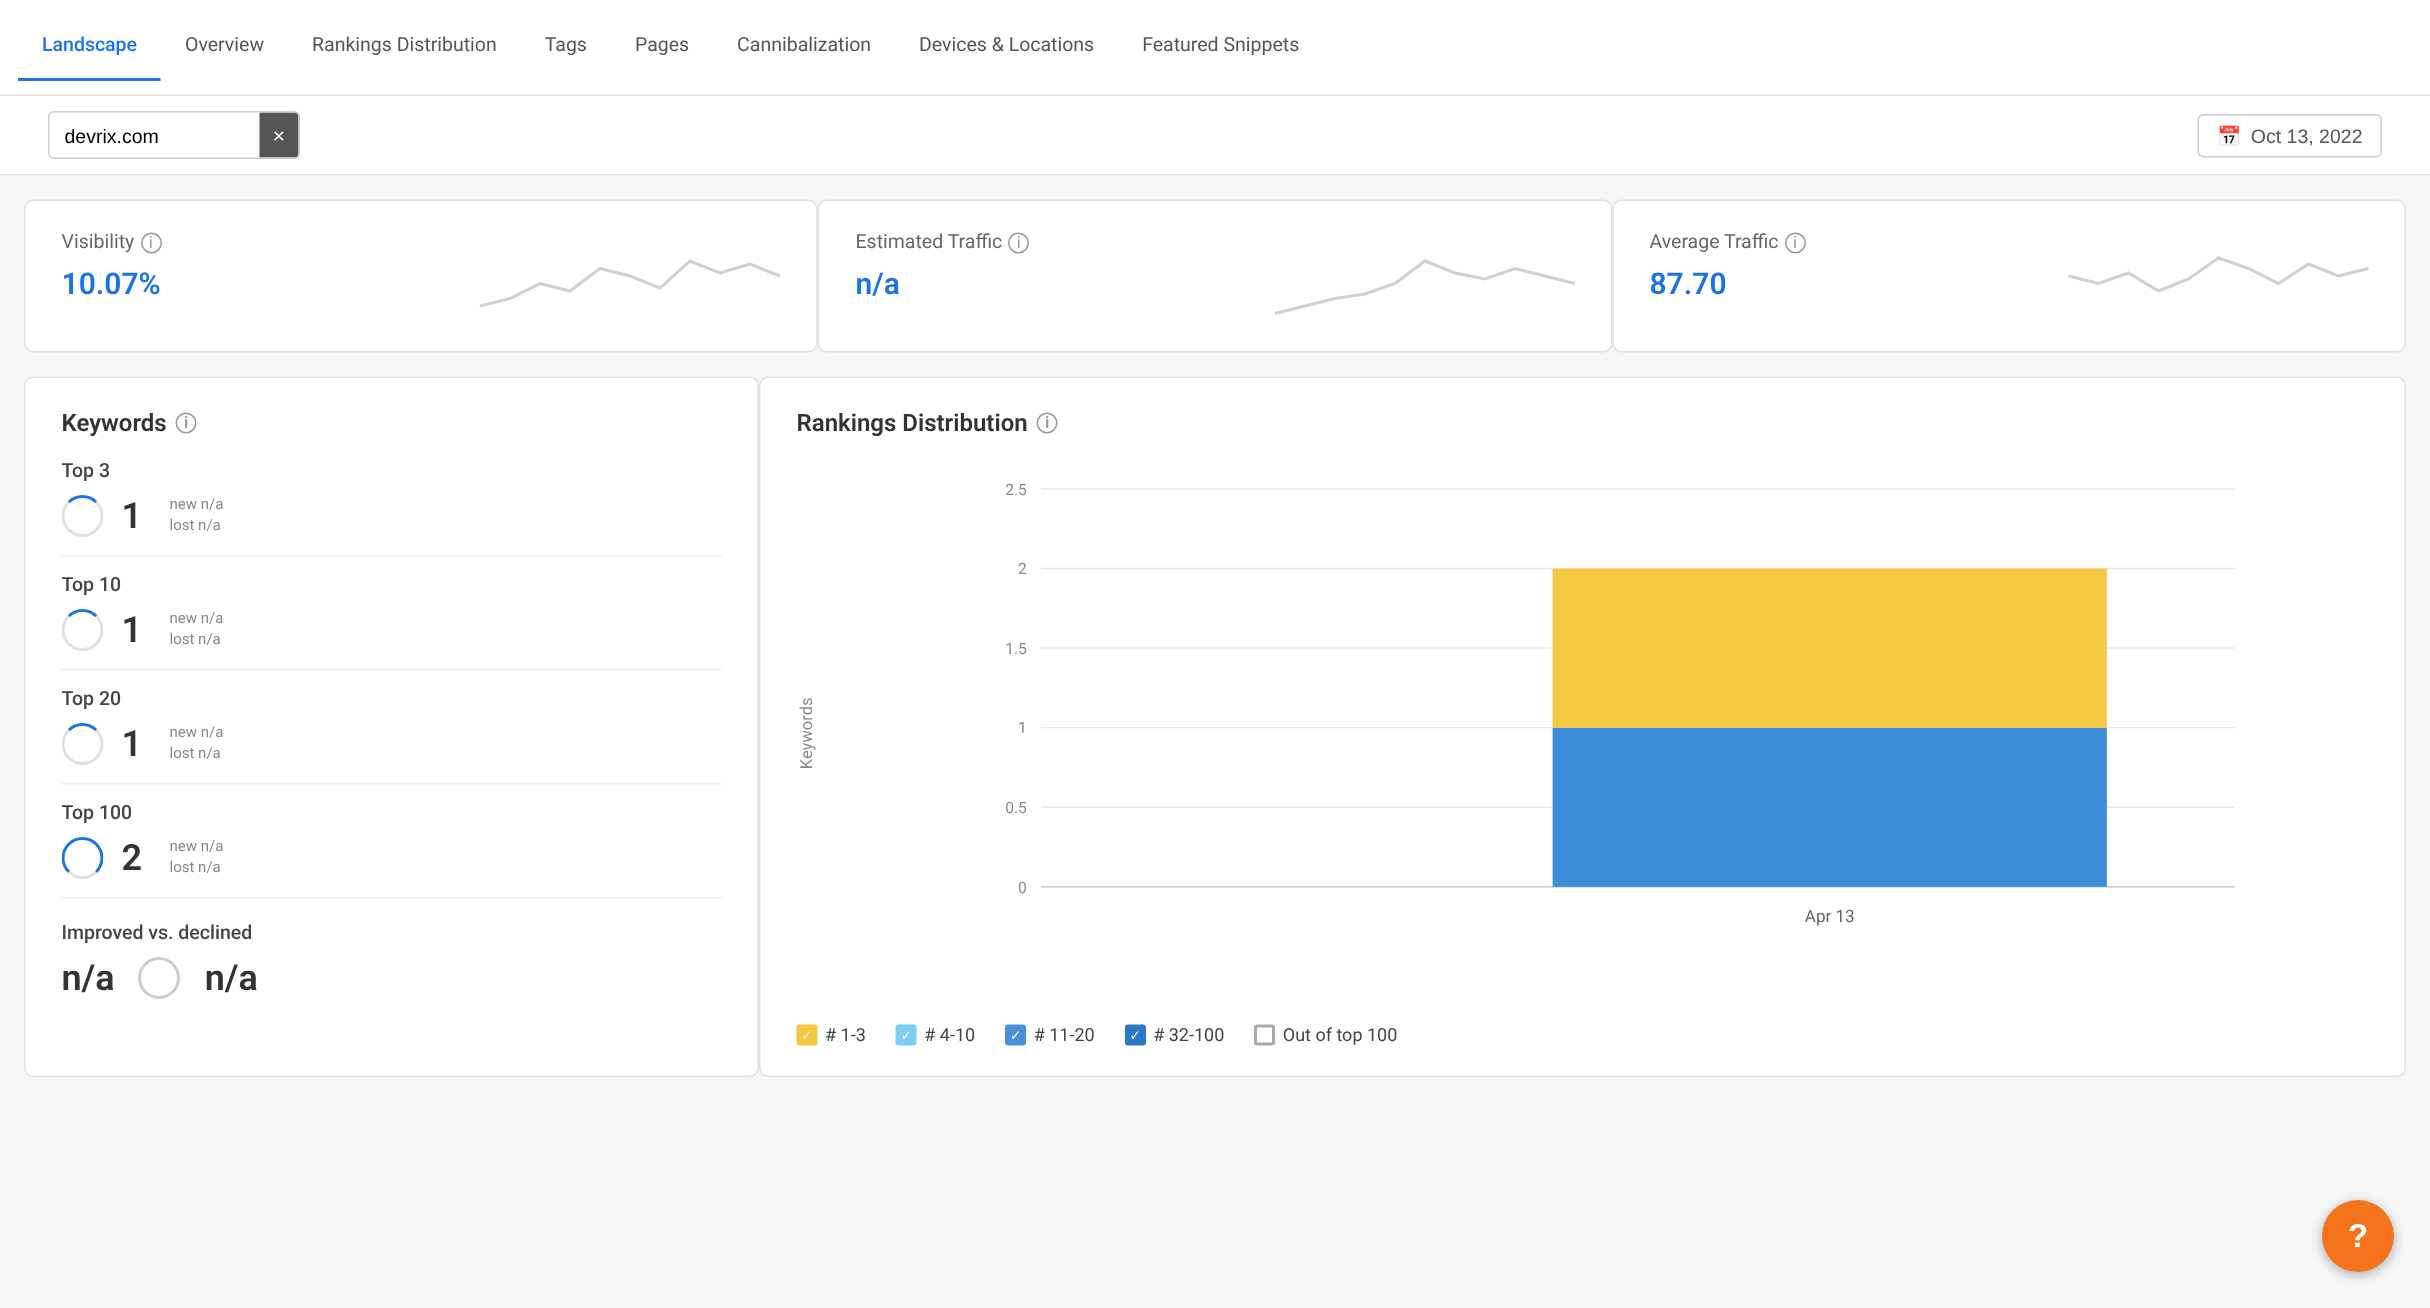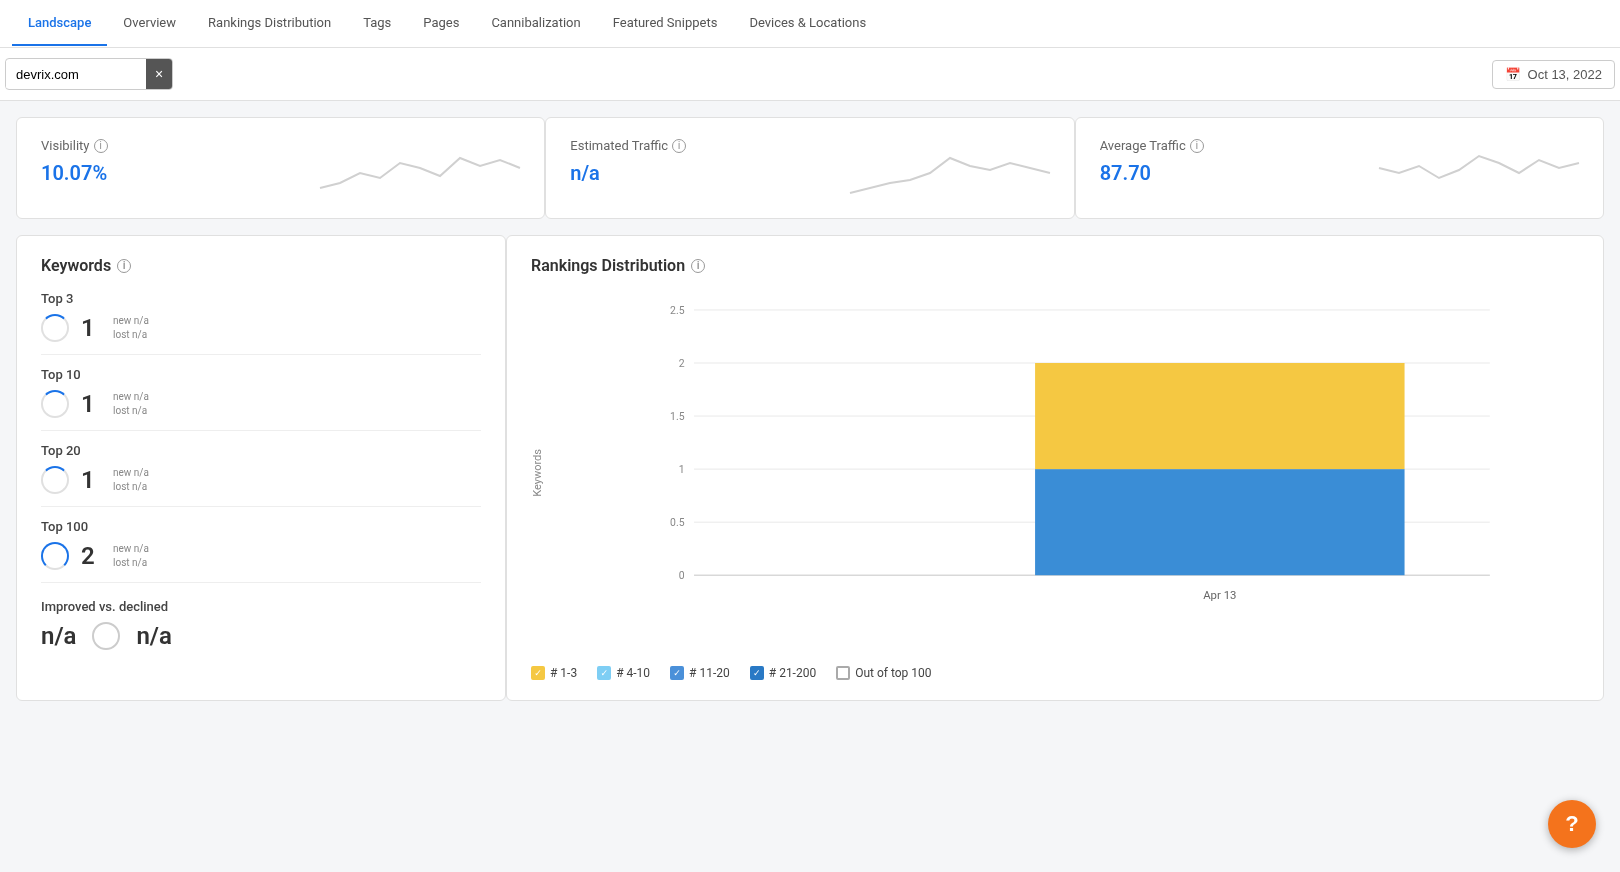--- a/index.html
+++ b/index.html
@@ -61,7 +61,7 @@
 </head>
 <body>
 
-<nav style="background:#fff; border-bottom:1px solid #e0e0e0; display:flex; align-items:center; padding:0 12px; height:48px;">
+<nav style="background:#fff; border-bottom:1px solid #e0e0e0; display:flex; align-items:center; padding:0 12px; height:64px;">
   <div class="nav-tab active">Landscape</div>
   <div class="nav-tab">Overview</div>
   <div class="nav-tab">Rankings Distribution</div>

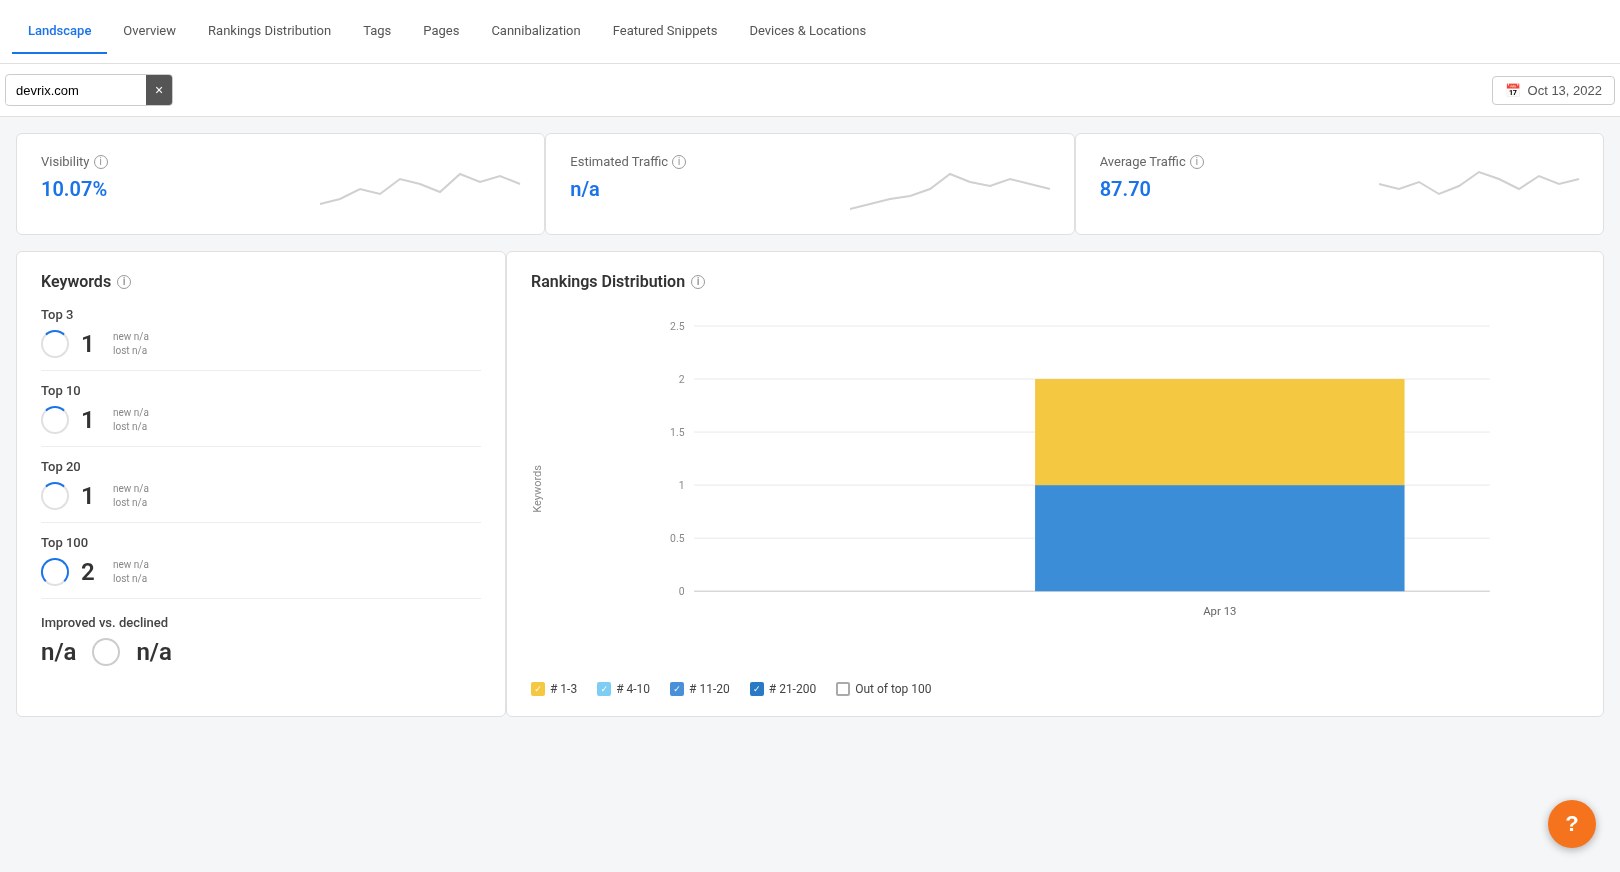--- a/index.html
+++ b/index.html
@@ -68,8 +68,8 @@
   <div class="nav-tab">Tags</div>
   <div class="nav-tab">Pages</div>
   <div class="nav-tab">Cannibalization</div>
+  <div class="nav-tab">Devices &amp; Locations</div>
   <div class="nav-tab">Featured Snippets</div>
-  <div class="nav-tab">Devices &amp; Locations</div>
 </nav>
 
 <div class="toolbar">

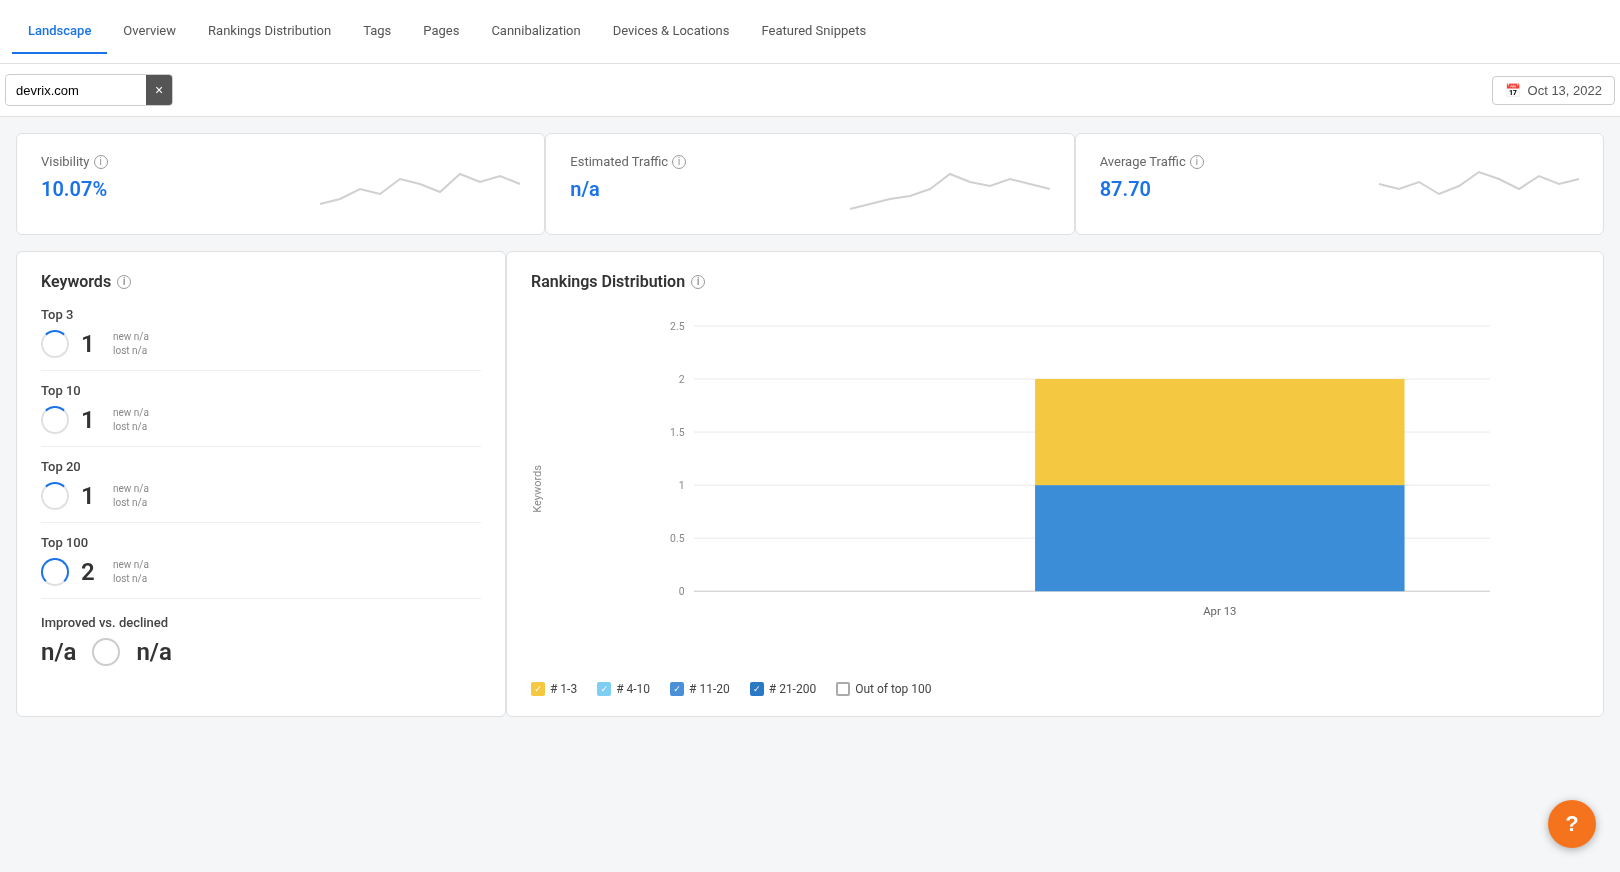--- a/index.html
+++ b/index.html
@@ -8,7 +8,7 @@
     .nav-tab.active { color: #1a73e8; border-bottom: 2px solid #1a73e8; font-weight: 500; }
 
     
-    .toolbar { background: #fff; border-bottom: 1px solid #e0e0e0; padding: 10px 5px; display: flex; align-items: center; justify-content: space-between; }
+    .toolbar { background: #fff; border-bottom: 1px solid #e0e0e0; padding: 10px 32px; display: flex; align-items: center; justify-content: space-between; }
     .domain-input-wrap { display: flex; align-items: center; border: 1px solid #ccc; border-radius: 4px; overflow: hidden; background: #fff; }
     .domain-input { border: none; outline: none; padding: 6px 10px; font-size: 13px; width: 140px; }
     .clear-btn { background: #555; border: none; color: #fff; width: 26px; height: 30px; cursor: pointer; font-size: 14px; display: flex; align-items: center; justify-content: center; }

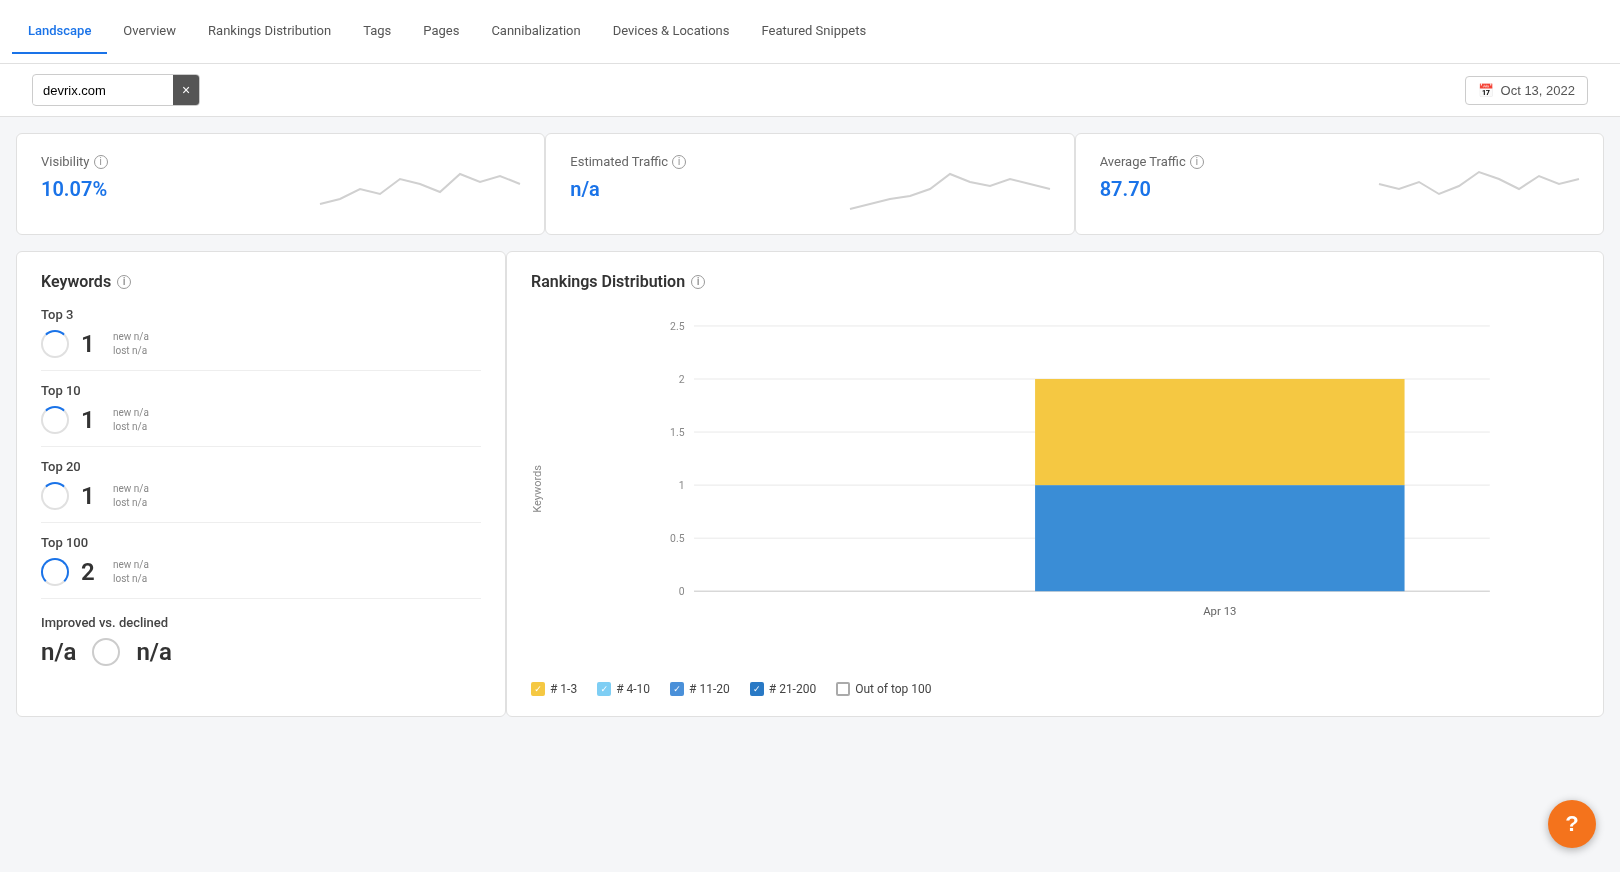--- a/index.html
+++ b/index.html
@@ -247,7 +247,7 @@
         </div>
         <div class="legend-item">
           <div class="legend-check" style="border-color:#2979c5; background:#2979c5; color:#fff;">✓</div>
-          <span># 21-200</span>
+          <span># 32-100</span>
         </div>
         <div class="legend-item">
           <div class="legend-check" style="border-color:#aaa; background:#fff;"></div>

